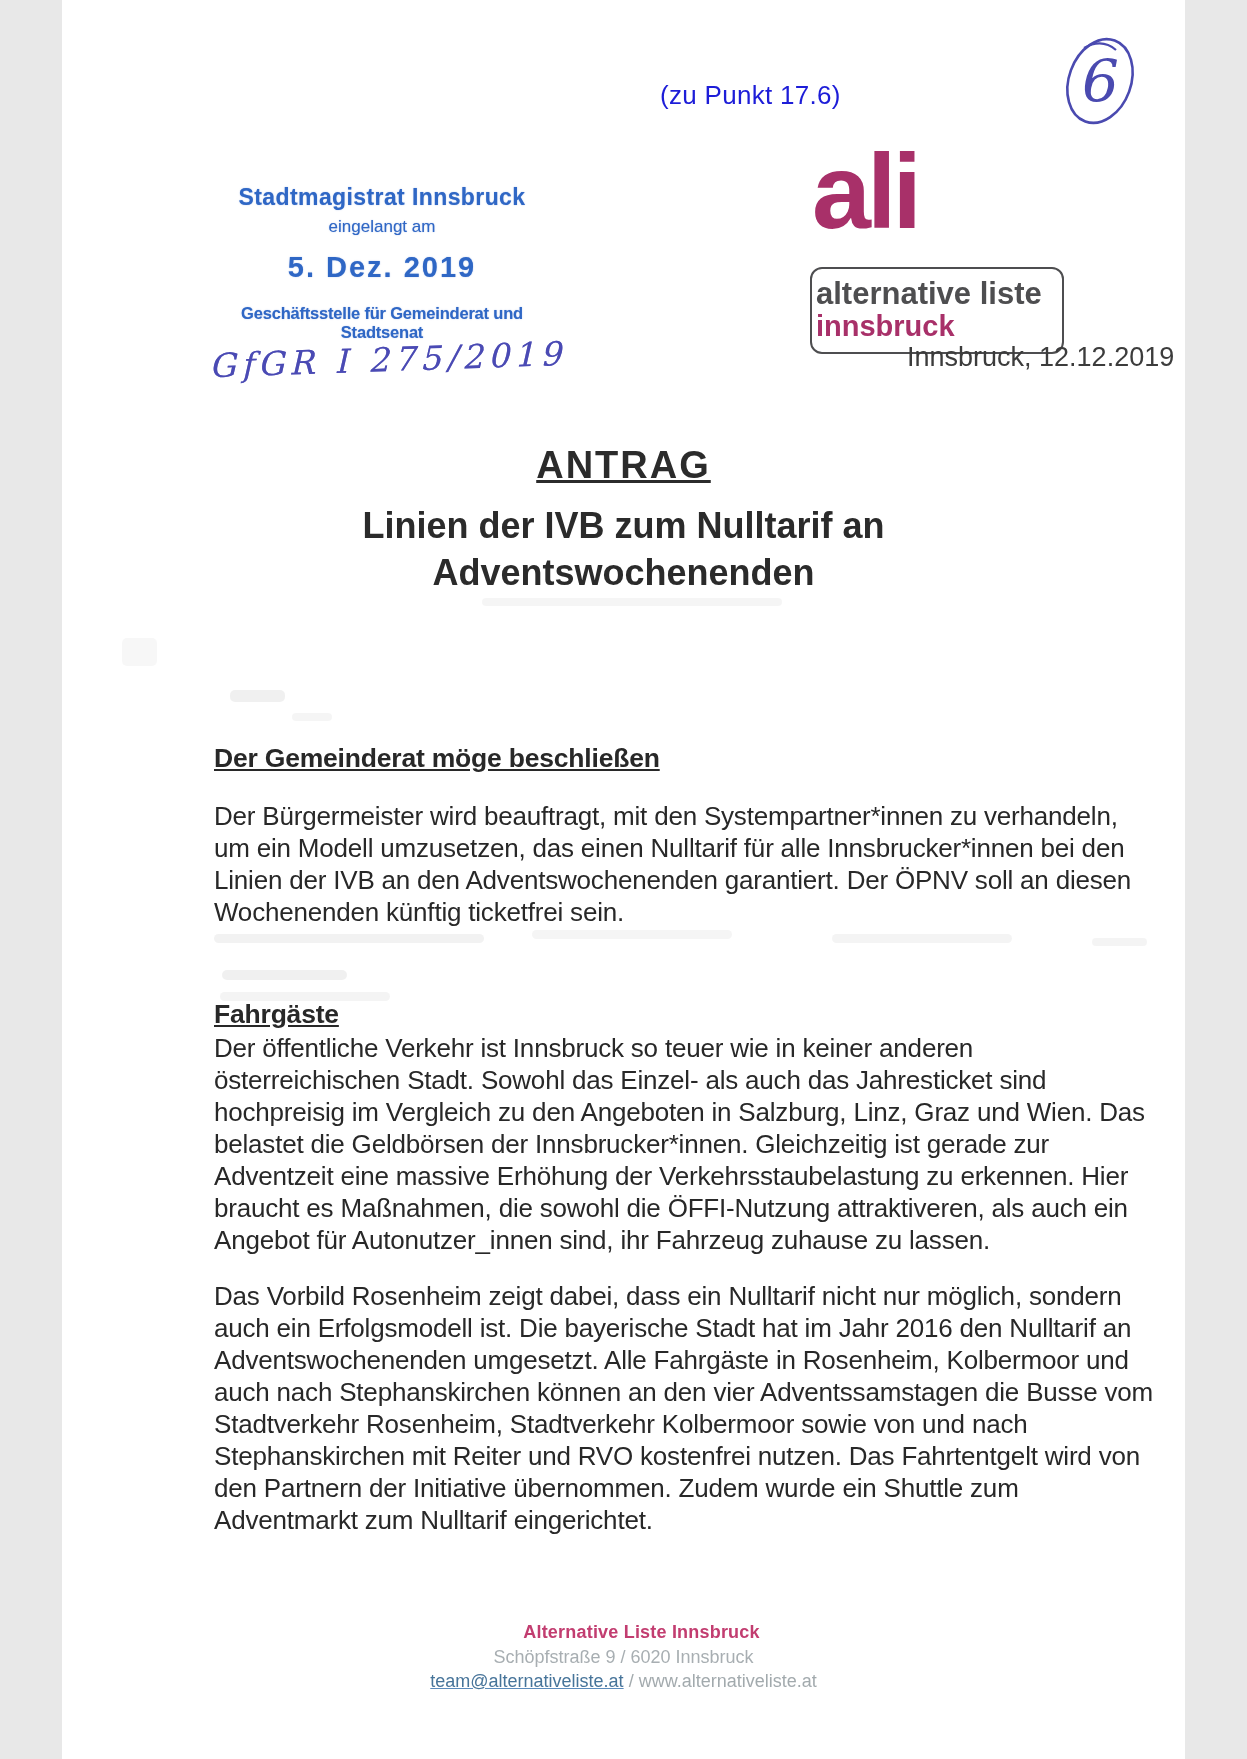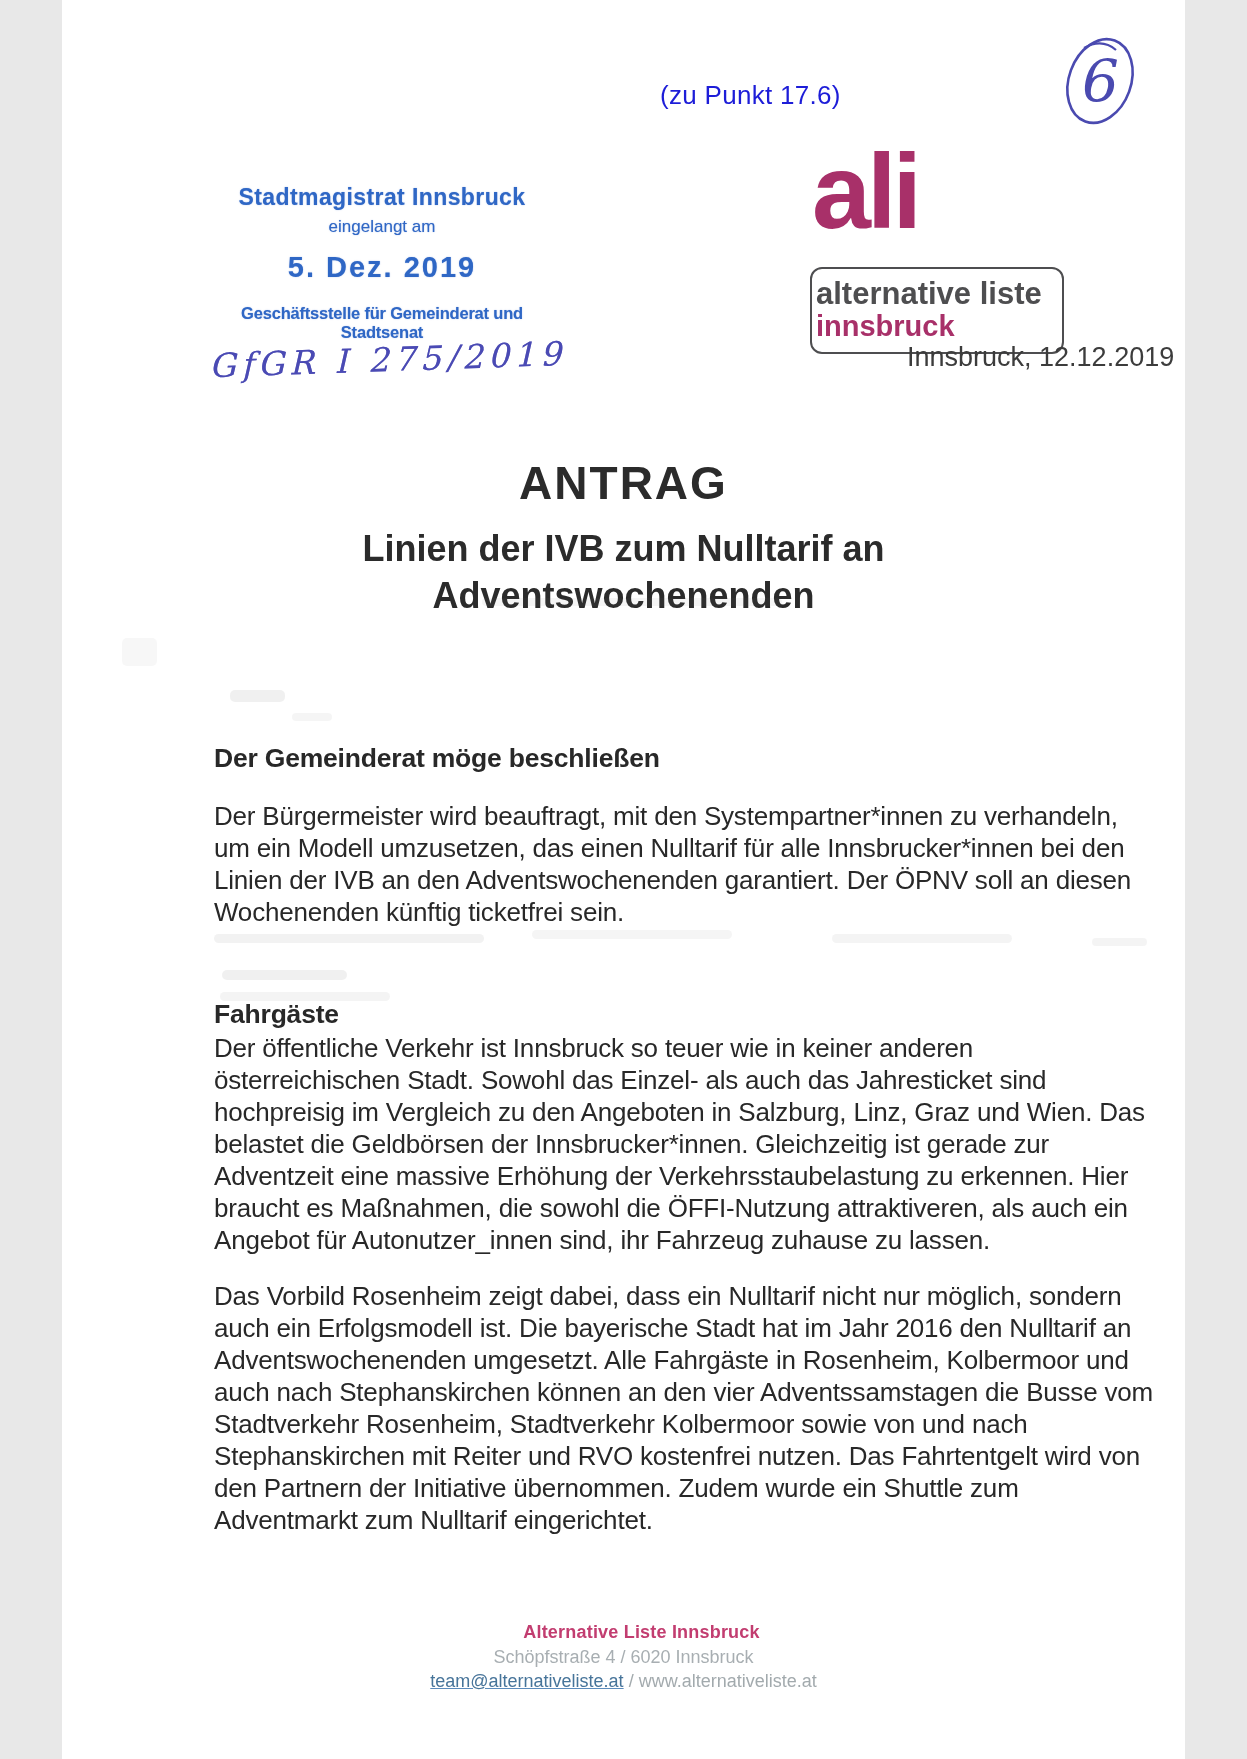--- a/index.html
+++ b/index.html
@@ -54,7 +54,7 @@
   
   .dateline{position:absolute;left:845px;top:342px;font-size:27px;color:#3c3c3c;}
   .title-block{position:absolute;left:0;top:444px;width:100%;text-align:center;color:#2b2b2b;}
-  .title-block h1{margin:12px;font-size:46px;font-weight:700;letter-spacing:2px;}
+  .title-block h1{margin:0;font-size:38px;font-weight:700;letter-spacing:2px;text-decoration:underline;}
   .subtitle{margin-top:16px;font-size:36px;font-weight:700;line-height:1.3;}
   
   .body-text{

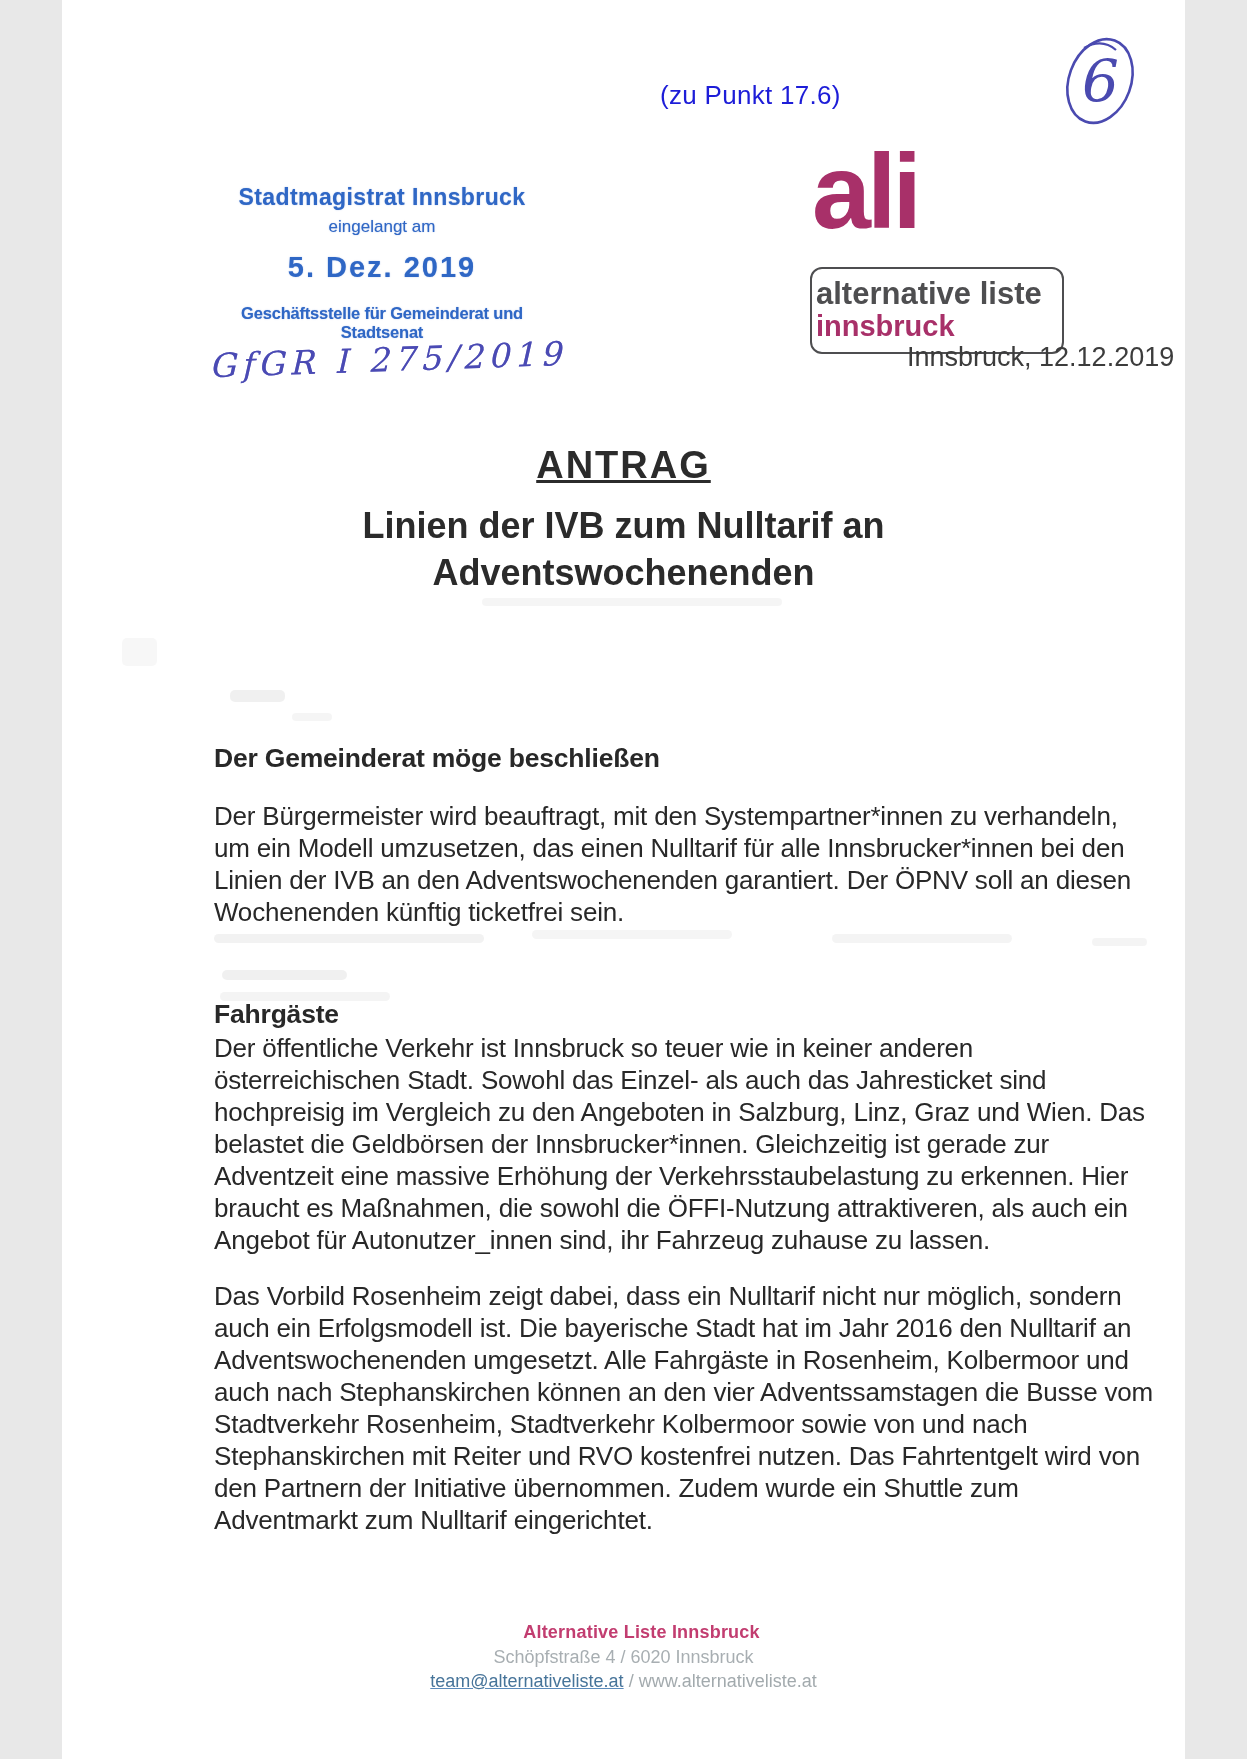--- a/index.html
+++ b/index.html
@@ -62,7 +62,7 @@
     font-size:26px;line-height:32px;color:var(--body_text);
     letter-spacing:-.2px;
   }
-  .body-text h2{font-size:26.5px;font-weight:700;margin:0 0 26px 0;}
+  .body-text h2{font-size:26.5px;font-weight:700;margin:0 0 26px 0;text-decoration:underline;}
   .body-text h2.justification{margin:70px 0 2px 0;}
   .body-text p{margin:0;}
   .body-text p + p{margin-top:24px;}

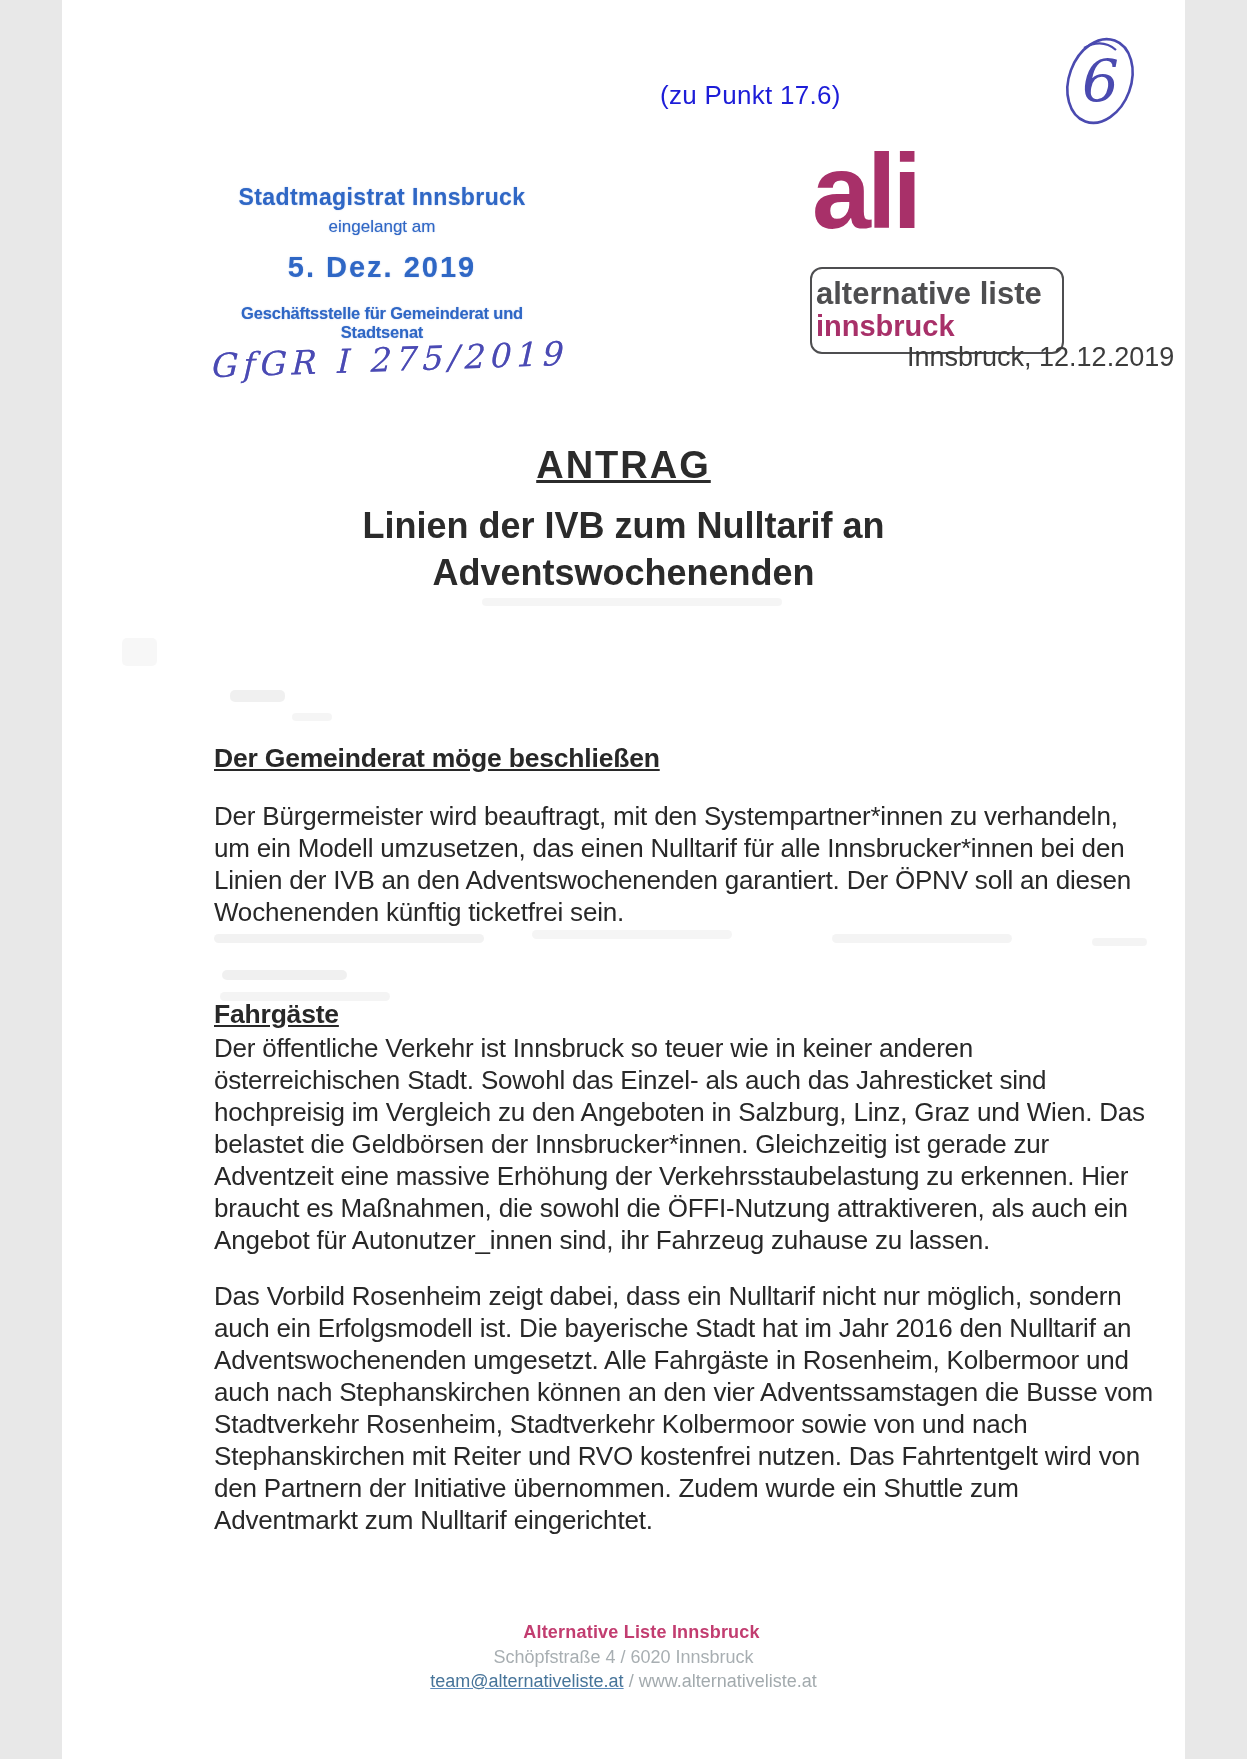--- a/index.html
+++ b/index.html
@@ -127,7 +127,7 @@
 
   <div class="footer">
     <div class="footer-org">Alternative Liste Innsbruck</div>
-    <div class="footer-address">Schöpfstraße 4 / 6020 Innsbruck</div>
+    <div class="footer-address">Schöpfstraße 9 / 6020 Innsbruck</div>
     <div class="footer-contact"><a class="footer-email">team@alternativeliste.at</a><span> / </span><span class="footer-web">www.alternativeliste.at</span></div>
   </div>
 

